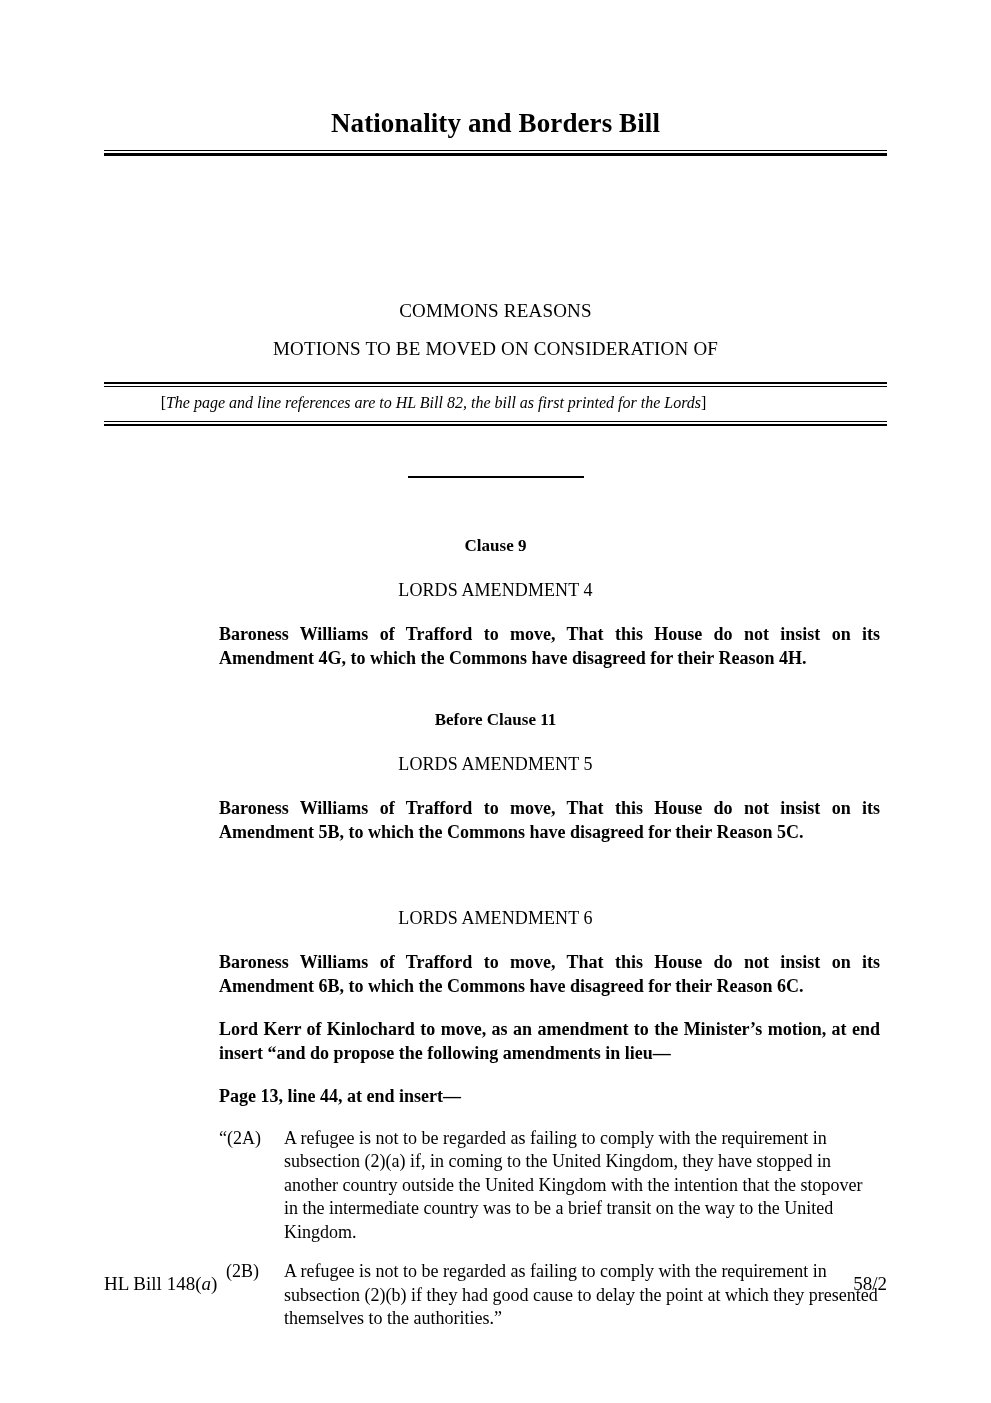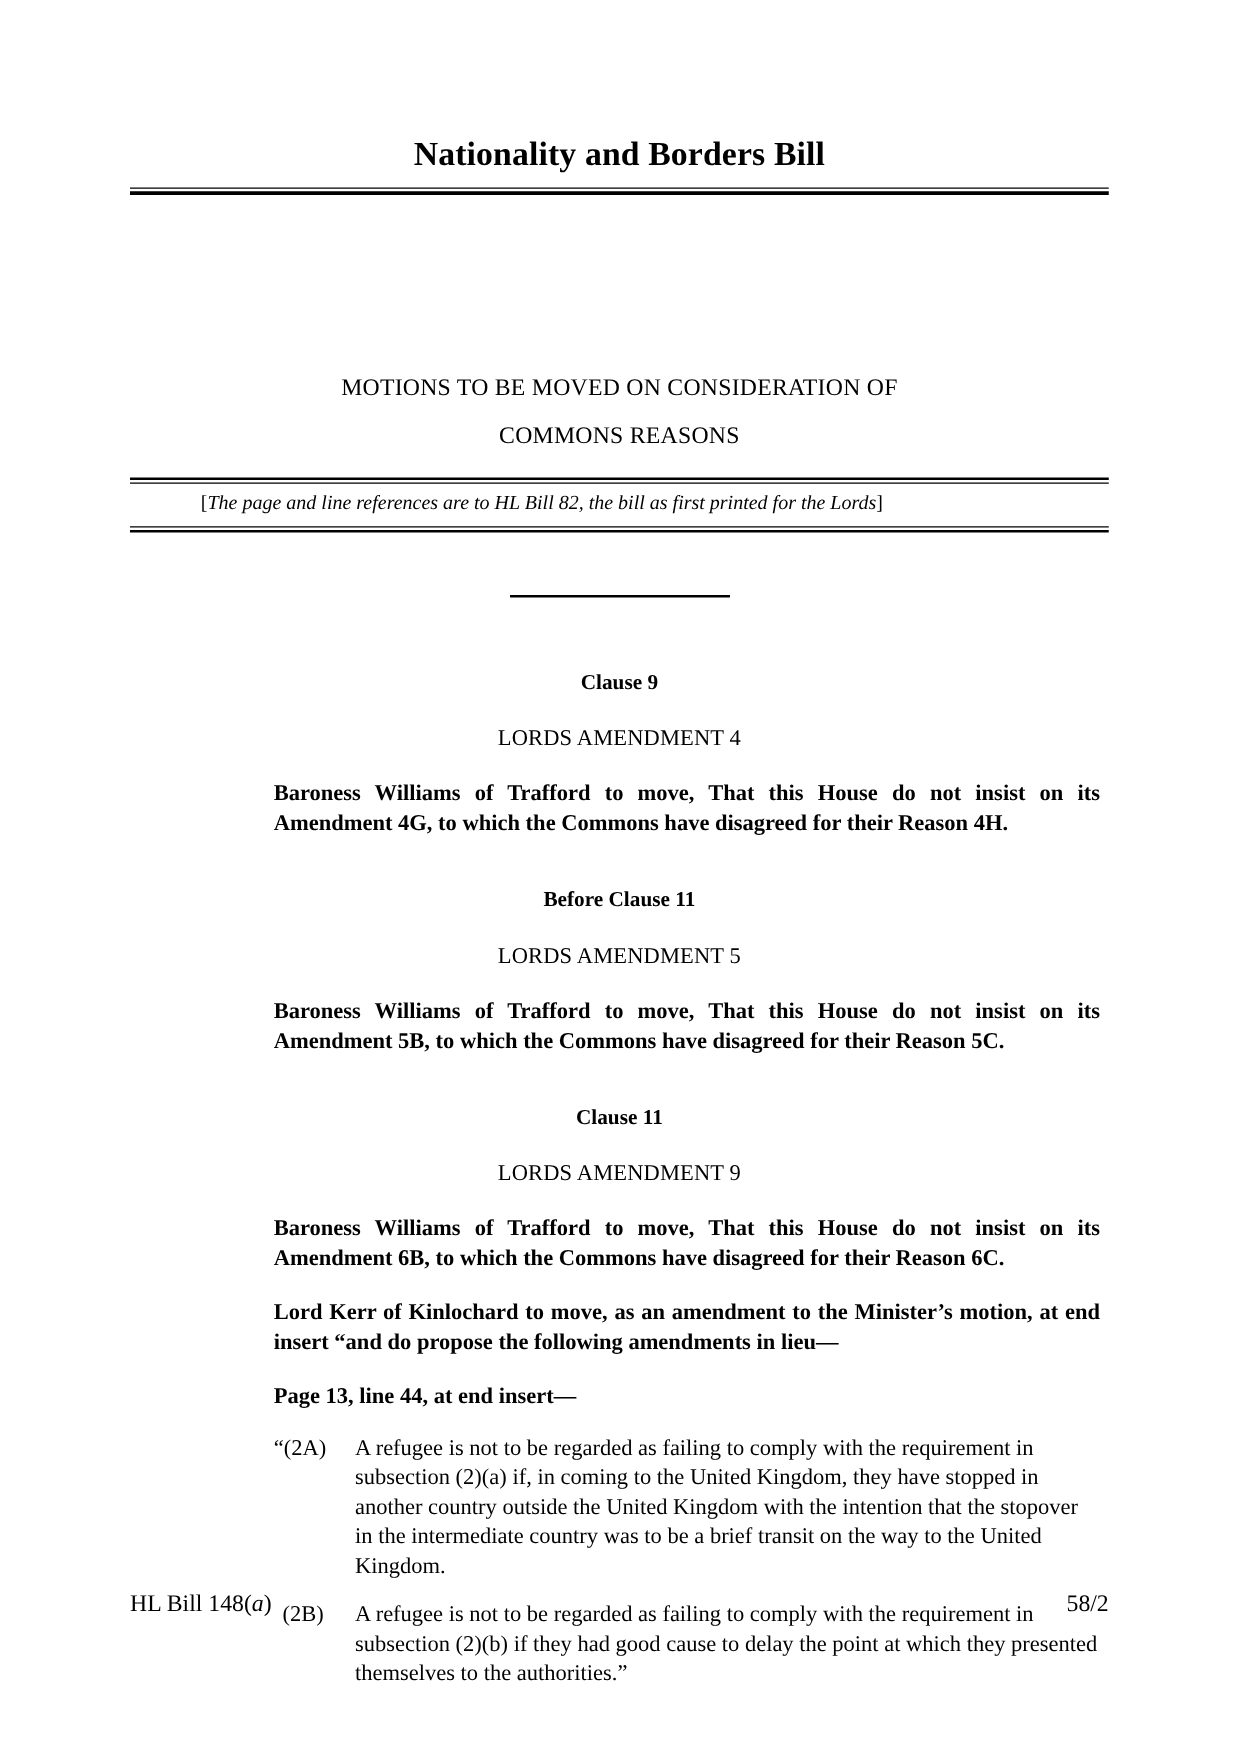--- a/index.html
+++ b/index.html
@@ -240,8 +240,8 @@
   </div>
 
   <div class="motions-heading">
+    <span class="line">COMMONS REASONS</span>
     <span class="line">MOTIONS TO BE MOVED ON CONSIDERATION OF</span>
-    <span class="line">COMMONS REASONS</span>
   </div>
 
   <div class="note-rule-top">

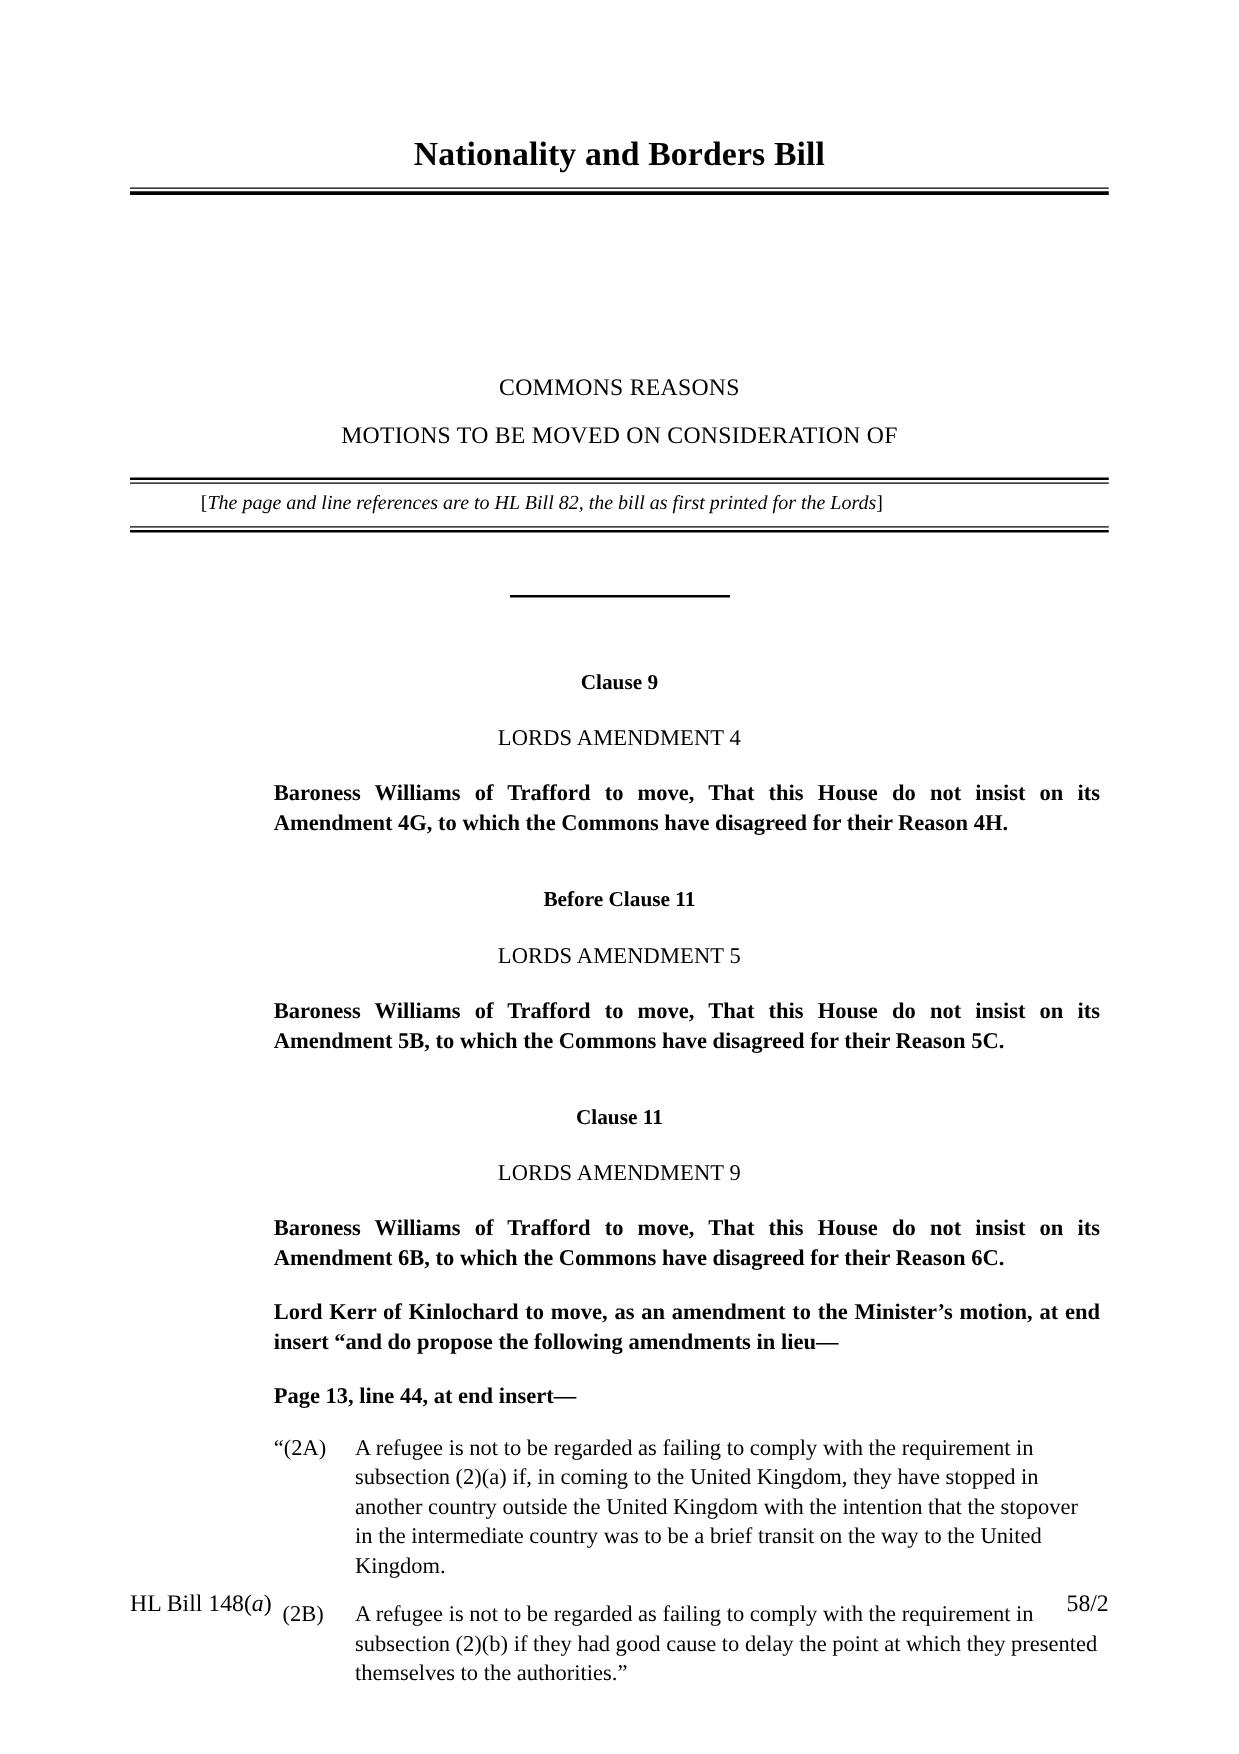--- a/index.html
+++ b/index.html
@@ -285,7 +285,6 @@
     <div class="sp-40"></div>
 
     <div class="section">
-      <div class="clause-head">Clause 11</div>
       <div class="sp-24"></div>
       <div class="amendment-head">LORDS AMENDMENT 9</div>
       <div class="sp-22"></div>

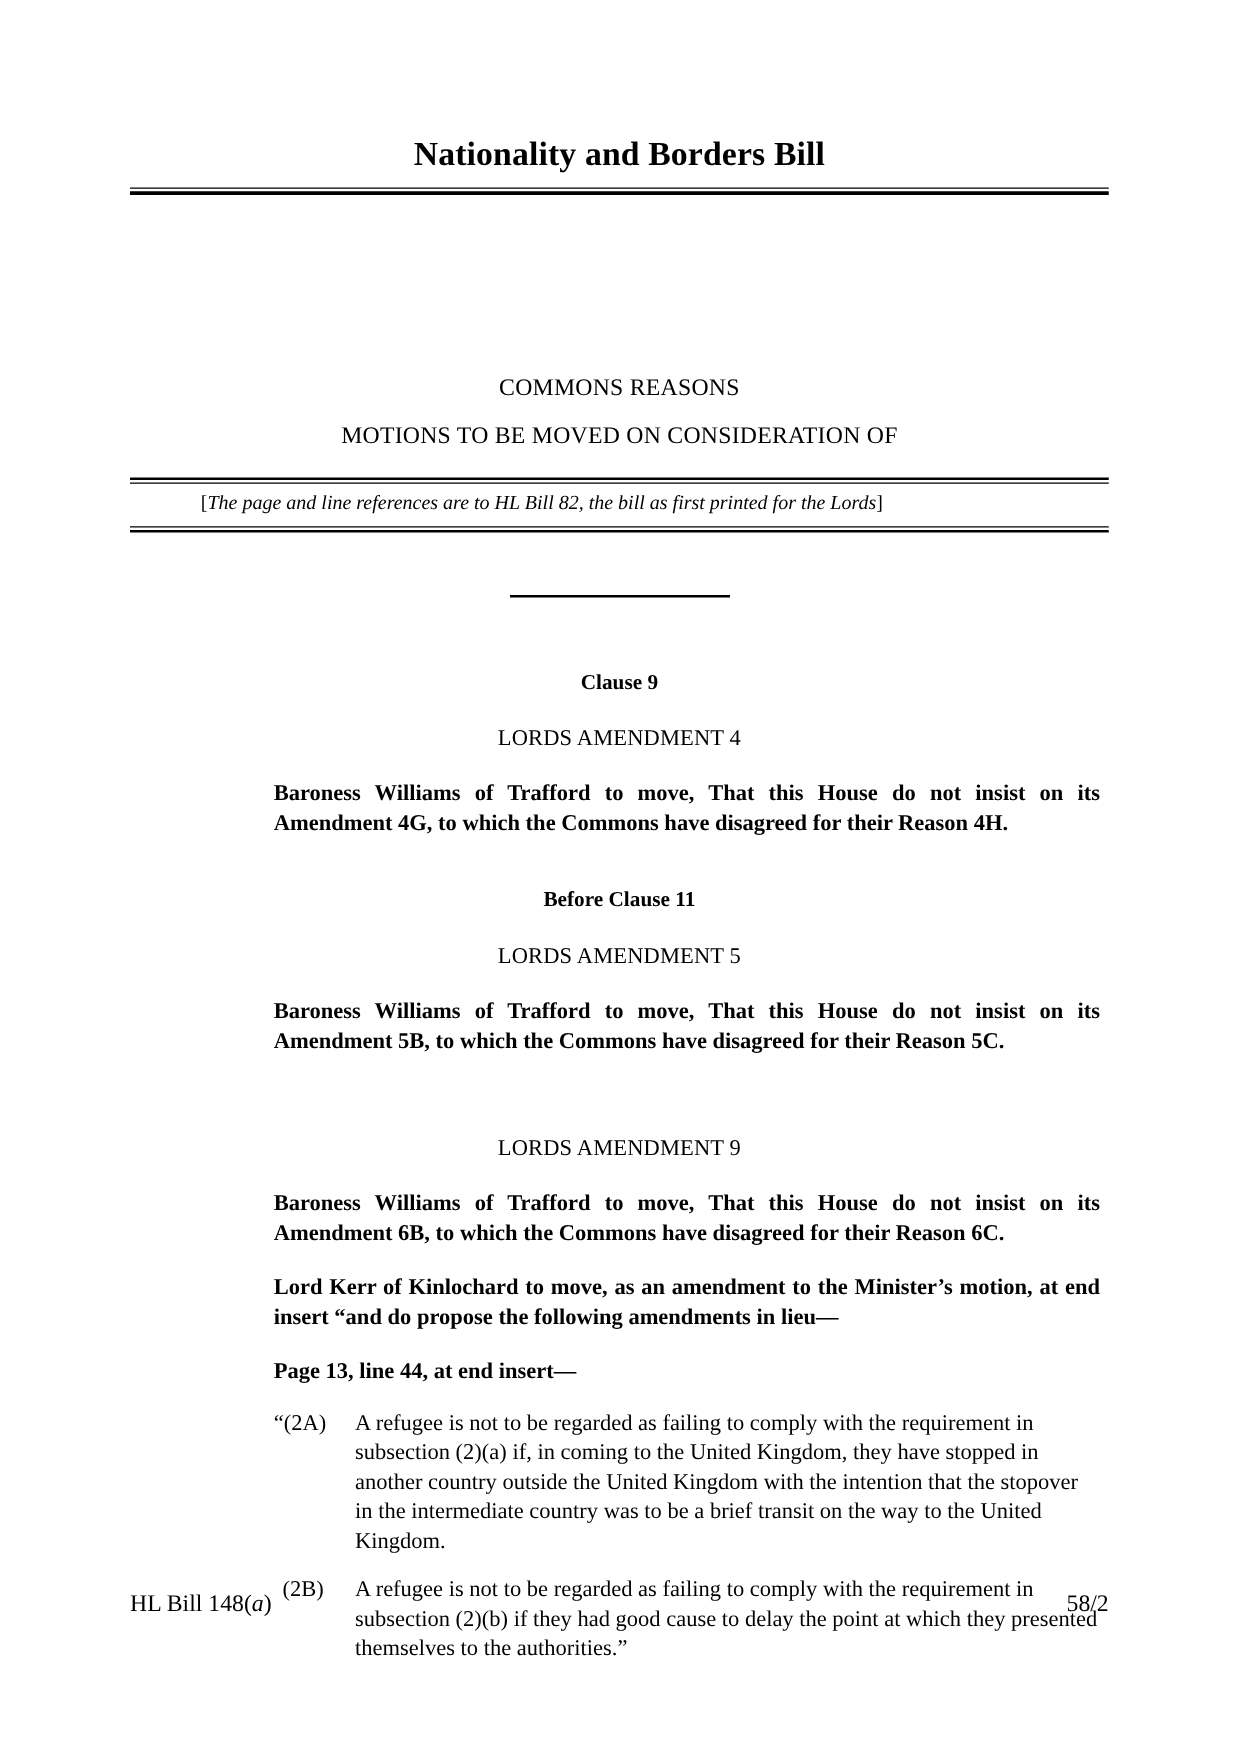--- a/index.html
+++ b/index.html
@@ -286,7 +286,7 @@
 
     <div class="section">
       <div class="sp-24"></div>
-      <div class="amendment-head">LORDS AMENDMENT 9</div>
+      <div class="amendment-head">LORDS AMENDMENT 6</div>
       <div class="sp-22"></div>
       <p class="motion-para">Baroness Williams of Trafford to move, That this House do not insist on its Amendment 6B, to which the Commons have disagreed for their Reason 6C.</p>
       <div class="sp-20"></div>

